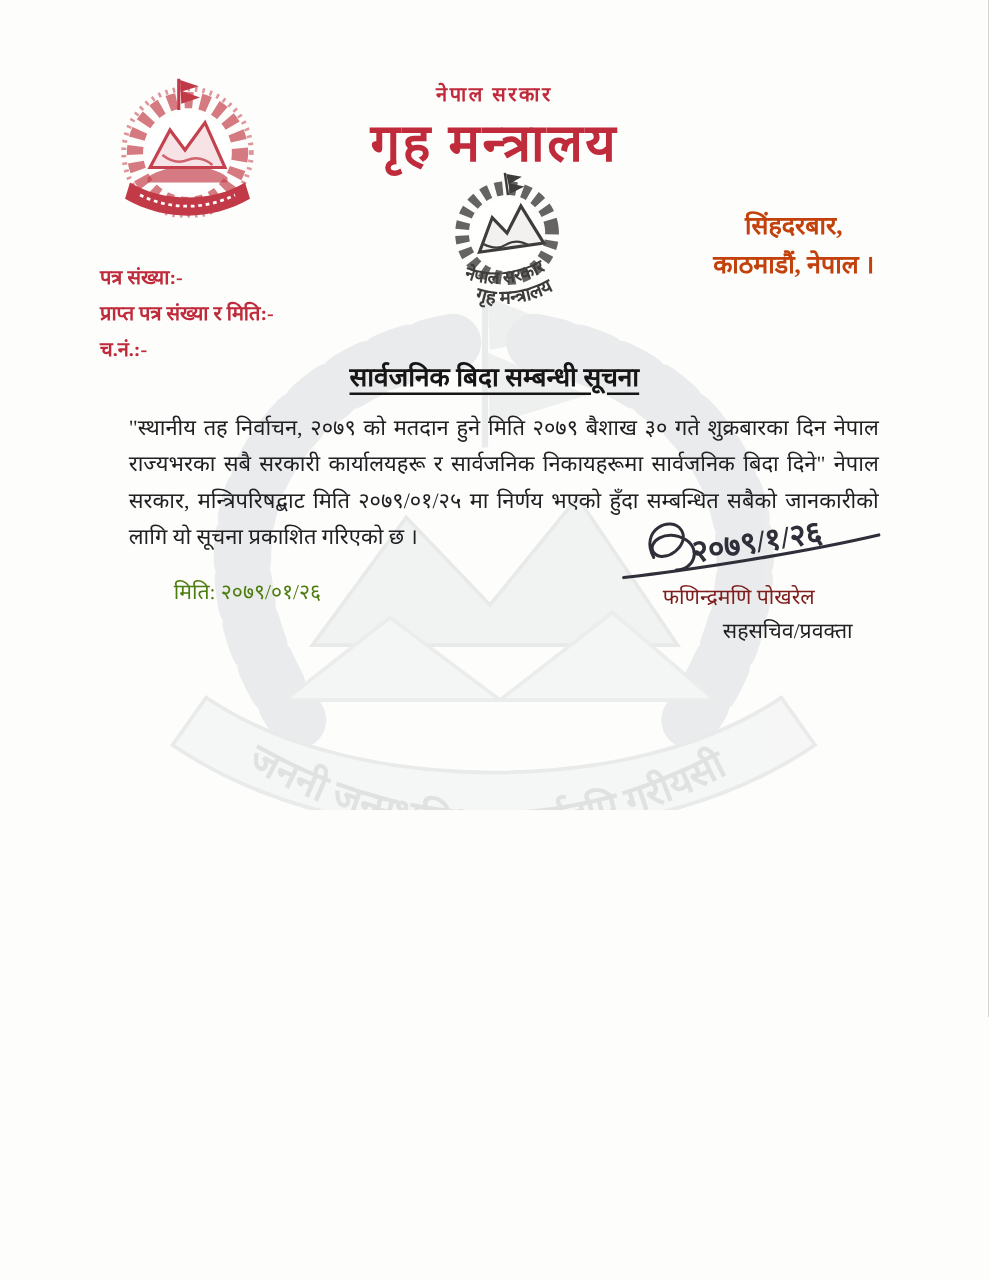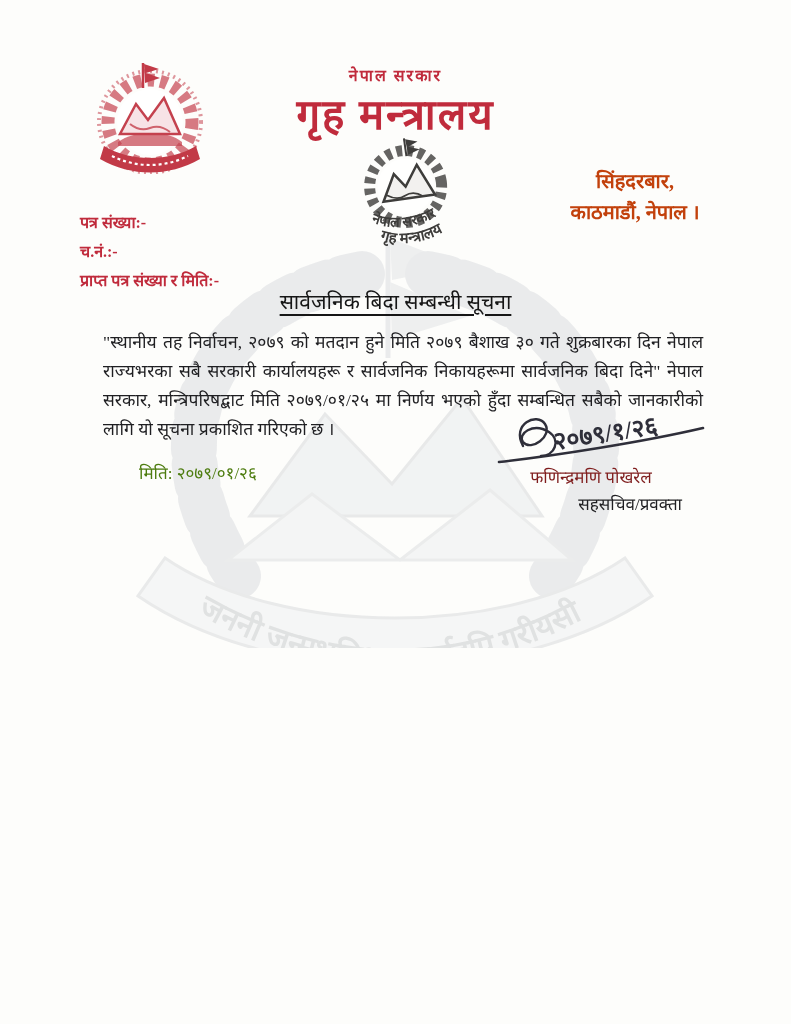--- a/index.html
+++ b/index.html
@@ -131,8 +131,8 @@
 
   <div class="meta-left">
     <div>पत्र संख्या:-</div>
+    <div>प्राप्त पत्र संख्या र मिति:-</div>
     <div>च.नं.:-</div>
-    <div>प्राप्त पत्र संख्या र मिति:-</div>
   </div>
 
   <div class="address">

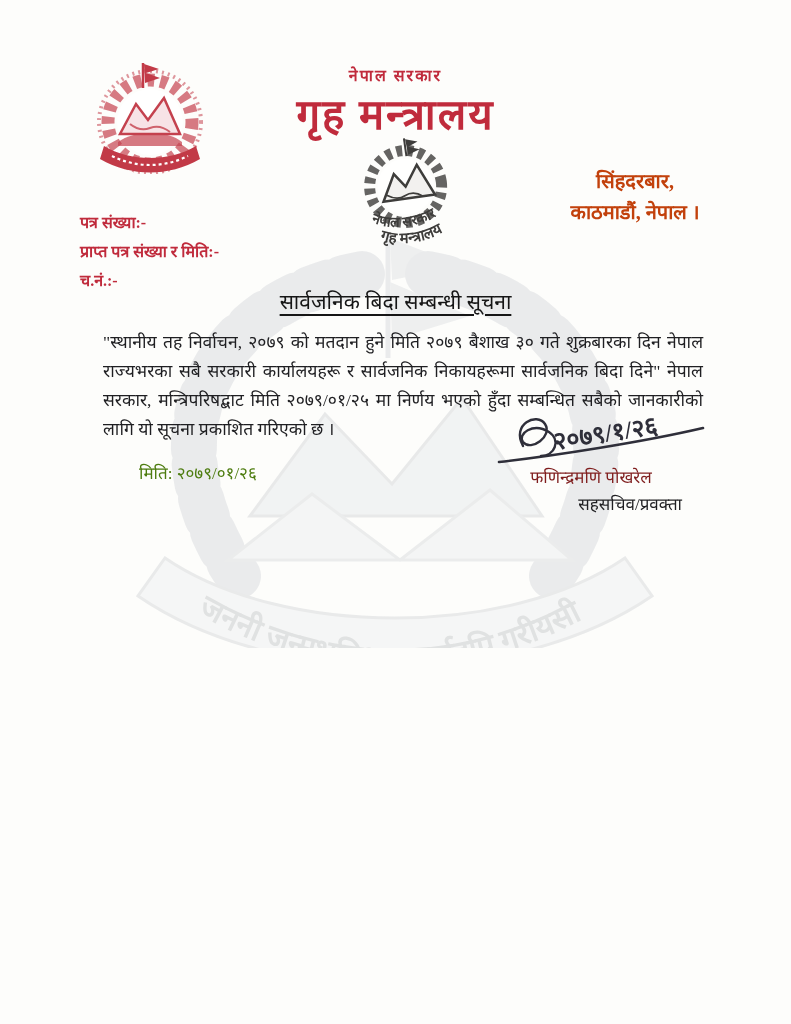--- a/index.html
+++ b/index.html
@@ -44,7 +44,7 @@
   
   .notice-title{
     position:absolute;left:0;right:0;top:287px;
-    text-align:center;font-size:21px;font-weight:normal;color:#161616;
+    text-align:center;font-size:21px;font-weight:bold;color:#161616;
   }
   .notice-title span{
     text-decoration:underline;text-underline-offset:5px;text-decoration-thickness:1.5px;

